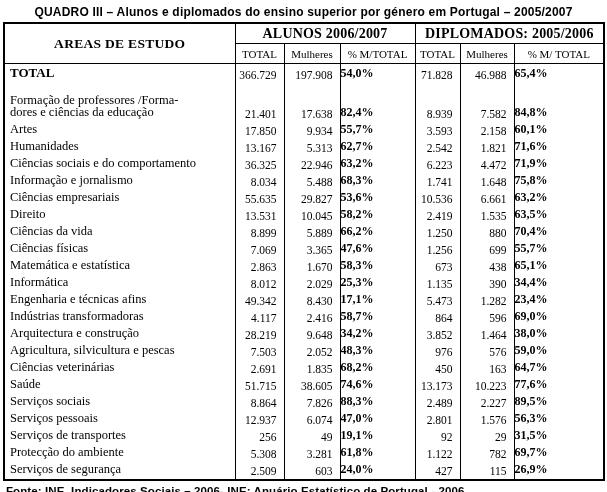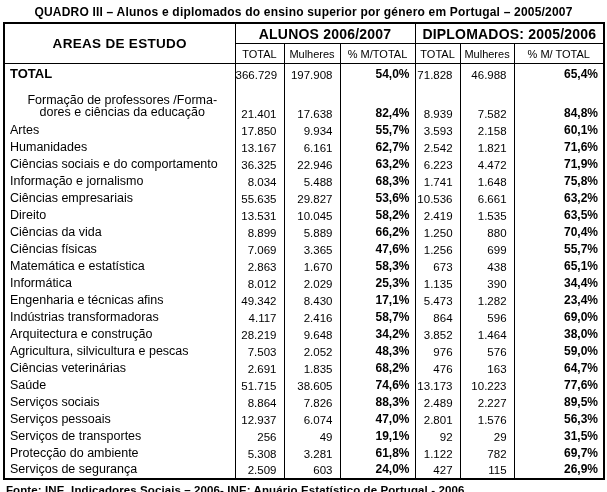--- a/index.html
+++ b/index.html
@@ -26,6 +26,7 @@
     margin-left: 3px;
     border: 2px solid #000;
     width: 600px;
+    font-family: Liberation Serif, serif;
   }
   thead th {
     border: 1px solid #000;

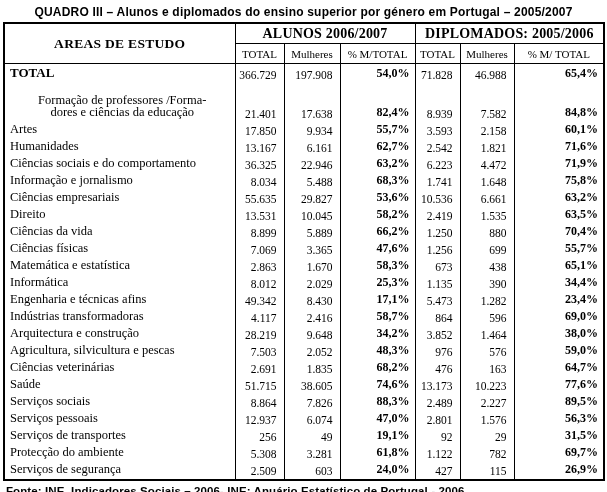--- a/index.html
+++ b/index.html
@@ -73,7 +73,6 @@
     font-size: 11.5px;
   }
   td.pct {
-    text-align: right;
     padding-right: 5px;
     font-size: 12px;
     font-weight: bold;

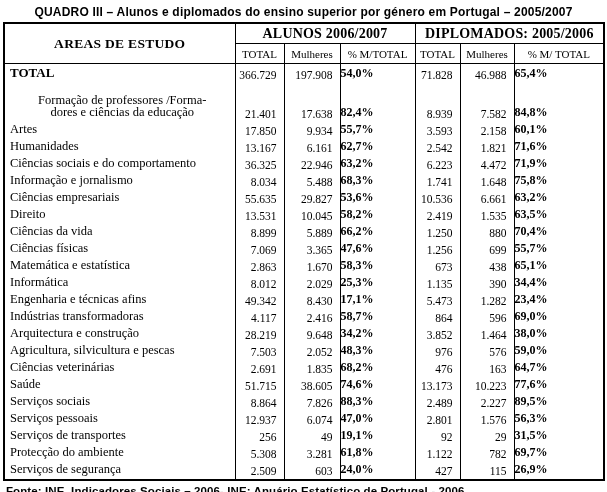--- a/index.html
+++ b/index.html
@@ -85,7 +85,6 @@
     white-space: pre-line;
     line-height: 12.5px;
     padding-bottom: 3px;
-    text-align: center;
   }
   .footer {
     font-weight: bold;

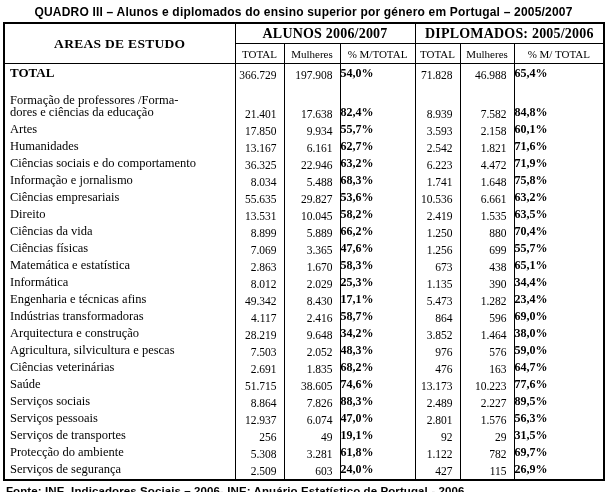--- a/index.html
+++ b/index.html
@@ -157,7 +157,7 @@
         <tr>
     <td class="area">Humanidades</td>
     <td class="num">13.167</td>
-    <td class="num">6.161</td>
+    <td class="num">5.313</td>
     <td class="pct">62,7%</td>
     <td class="num">2.542</td>
     <td class="num">1.821</td>

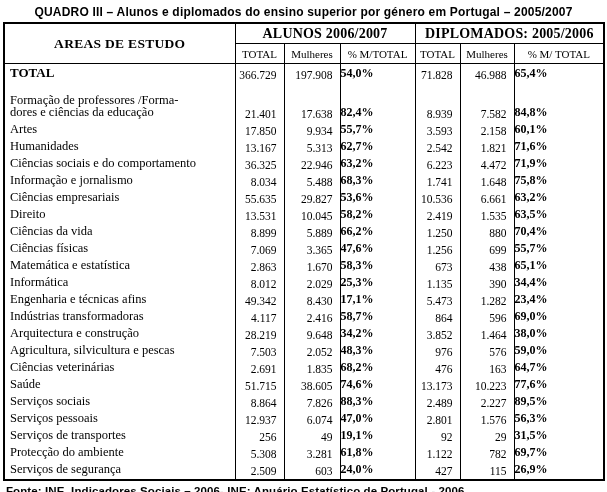--- a/index.html
+++ b/index.html
@@ -276,7 +276,7 @@
     <td class="num">2.691</td>
     <td class="num">1.835</td>
     <td class="pct">68,2%</td>
-    <td class="num">476</td>
+    <td class="num">450</td>
     <td class="num">163</td>
     <td class="pct">64,7%</td>
   </tr>

